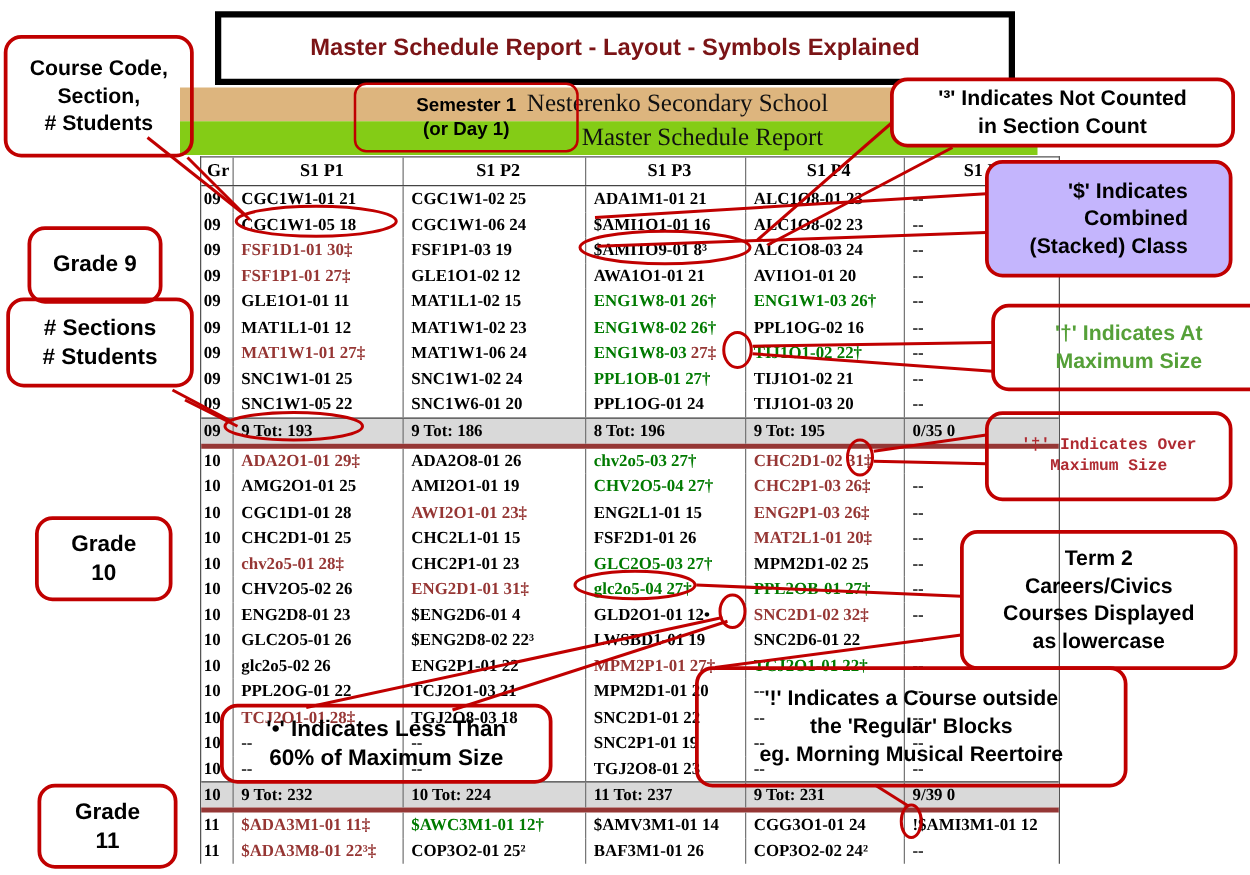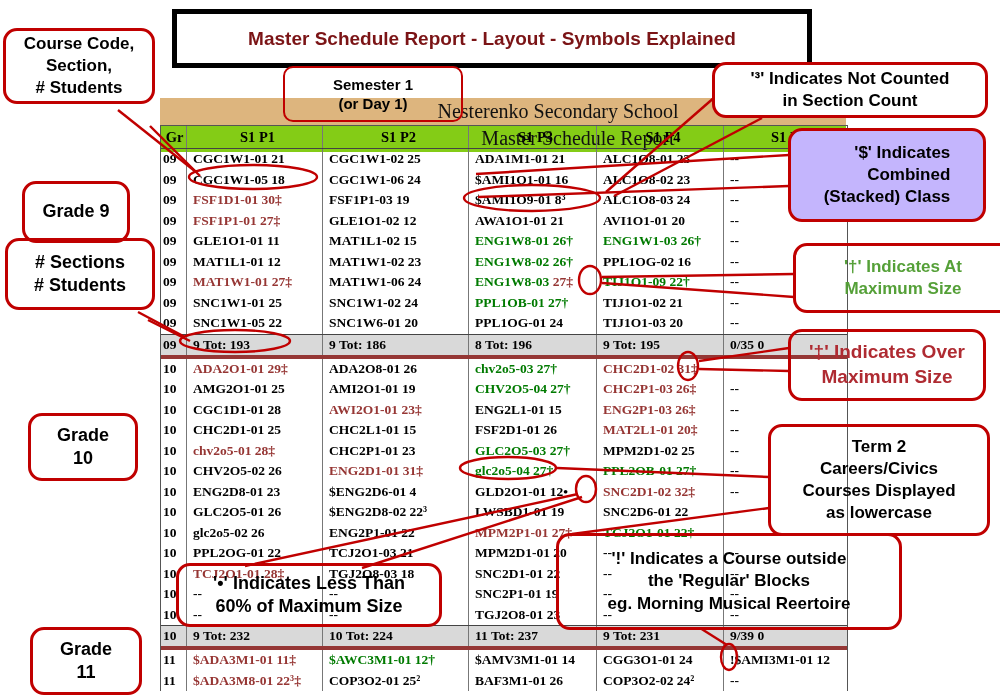--- a/index.html
+++ b/index.html
@@ -39,7 +39,7 @@
     background:transparent;color:#000;font-weight:bold;text-align:center;
     display:flex;align-items:center;justify-content:center;
     white-space:pre-line;z-index:6;box-sizing:border-box;line-height:1.3;}
-  .co-course{left:3px;top:28px;width:152px;height:76px;font-size:17px;}
+  .co-course{left:3px;top:28px;width:152px;height:98px;font-size:17px;}
   .co-g9{left:22px;top:181px;width:108px;height:62px;font-size:18px;}
   .co-sec{left:5px;top:238px;width:150px;height:72px;font-size:18px;}
   .co-g10{left:28px;top:413px;width:110px;height:68px;font-size:18px;}

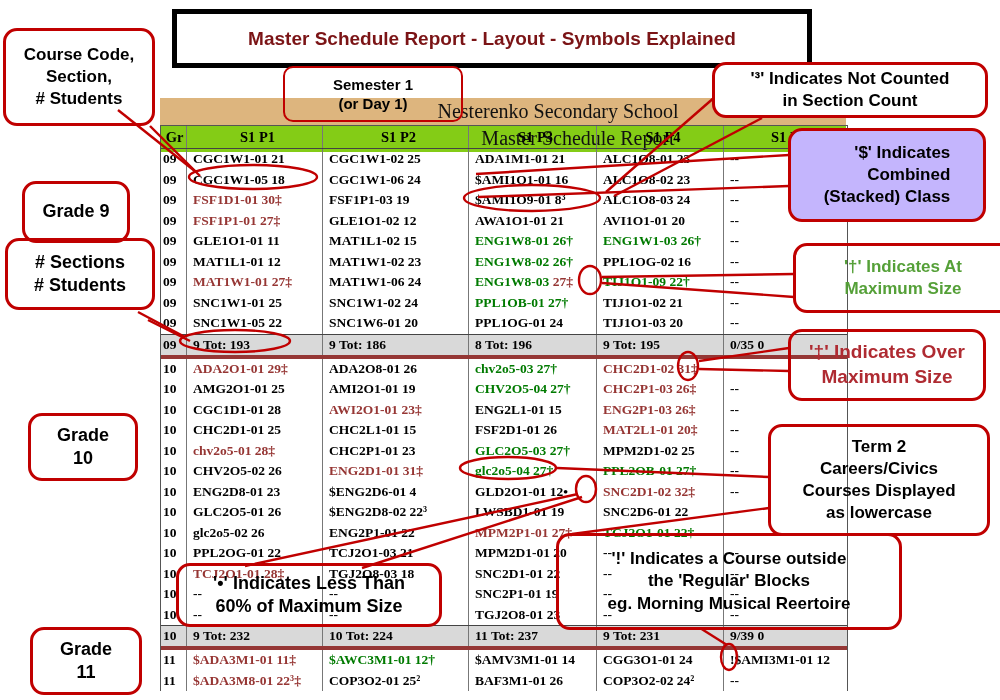--- a/index.html
+++ b/index.html
@@ -13,9 +13,9 @@
   .title-box span{color:#7B1416;font-weight:bold;font-size:19px;}
 
   
-  .band{position:absolute;left:160px;width:686px;height:27px;z-index:1;
+  .band{position:absolute;left:144px;width:686px;height:27px;z-index:1;
     font-family:"Liberation Serif",serif;font-size:20px;color:#111;
-    display:flex;align-items:center;justify-content:center;white-space:nowrap;margin-top:28px;}
+    display:flex;align-items:center;justify-content:center;white-space:nowrap;}
   .band1{top:70px;background:#DDB57E;padding-left:110px;box-sizing:border-box;}
   .band2{top:97px;background:#84cc16;padding-left:150px;box-sizing:border-box;}
 

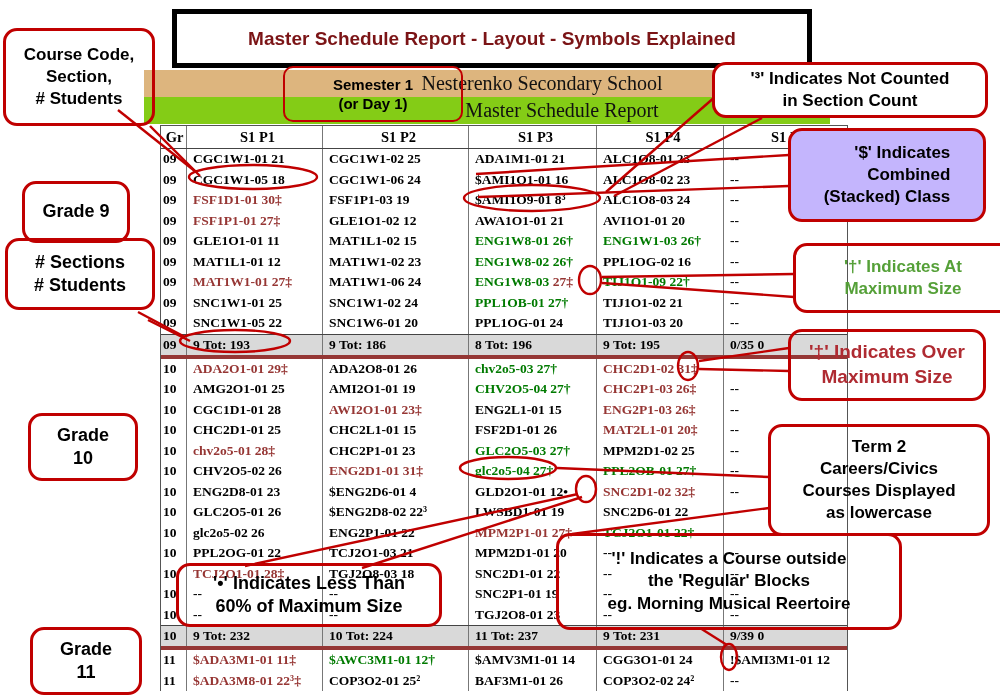--- a/index.html
+++ b/index.html
@@ -134,7 +134,7 @@
       <div class="tc"><span class="c-r">MAT1W1-01 27‡</span></div>
       <div class="tc"><span class="c-k">MAT1W1-06 24</span></div>
       <div class="tc"><span class="c-g">ENG1W8-03 </span><span class="c-r">27‡</span></div>
-      <div class="tc"><span class="c-g">TIJ1O1-09 22†</span></div>
+      <div class="tc"><span class="c-g">TIJ1O1-02 22†</span></div>
       <div class="tc"><span class="c-k">--</span></div>
     </div>
     <div class="trow">

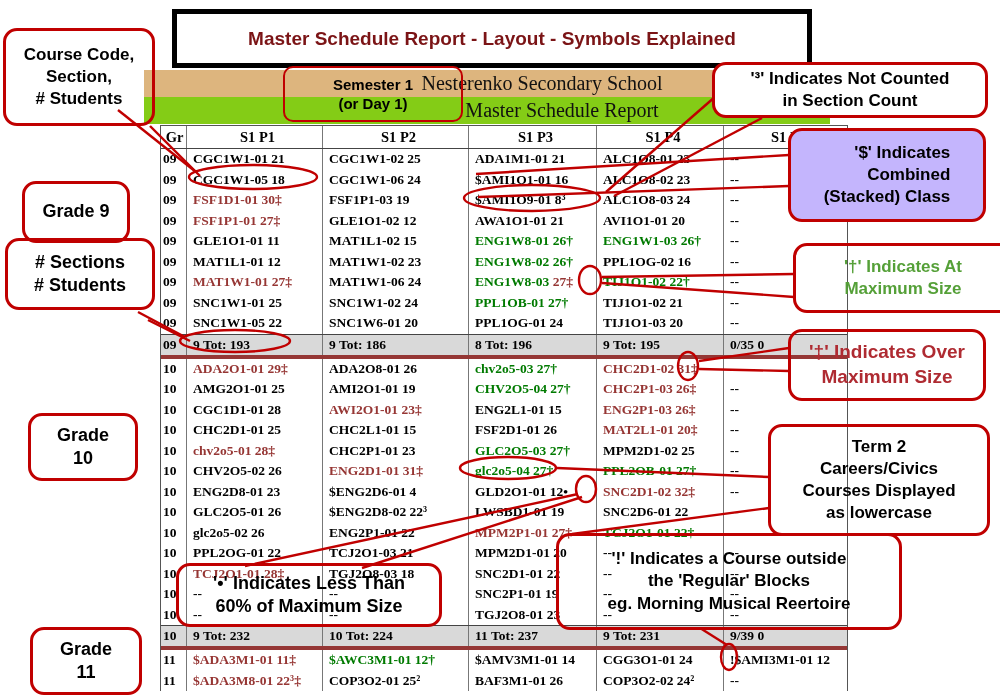--- a/index.html
+++ b/index.html
@@ -47,7 +47,7 @@
   .co-sup3{left:712px;top:62px;width:276px;height:56px;font-size:17px;background:#fff;}
   .co-dollar{left:788px;top:128px;width:198px;height:94px;font-size:17px;background:#c4b5fd;text-align:right;}
   .co-dag{left:793px;top:243px;width:220px;height:70px;font-size:17px;color:#55A038;}
-  .co-ddag{left:788px;top:329px;width:198px;height:72px;font-size:19px;color:#AF2B32;}
+  .co-ddag{left:788px;top:329px;width:198px;height:72px;font-size:13px;color:#AF2B32;font-family:Liberation Mono, monospace;}
   .co-term2{left:768px;top:424px;width:222px;height:112px;font-size:17px;}
   .co-bullet{left:176px;top:563px;width:266px;height:64px;font-size:18px;}
   .co-bang{left:556px;top:533px;width:346px;height:97px;font-size:17px;}

